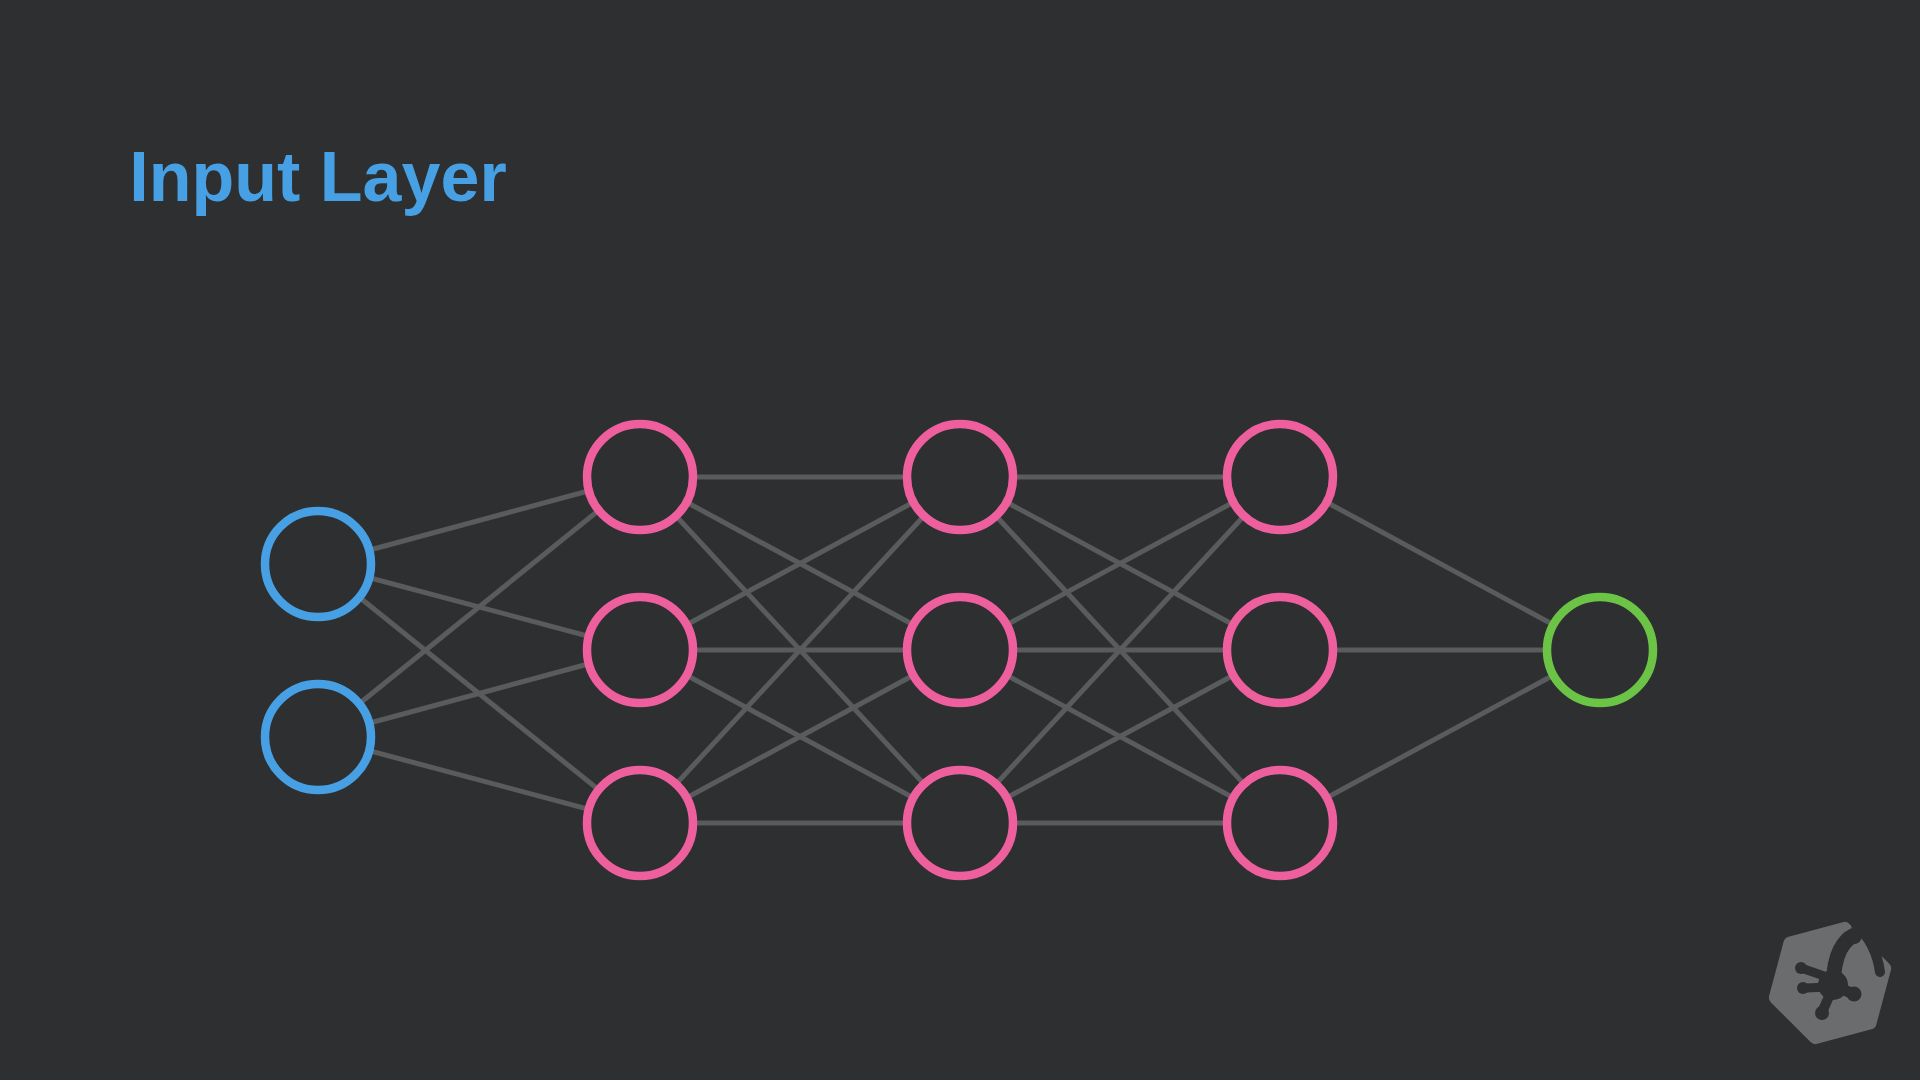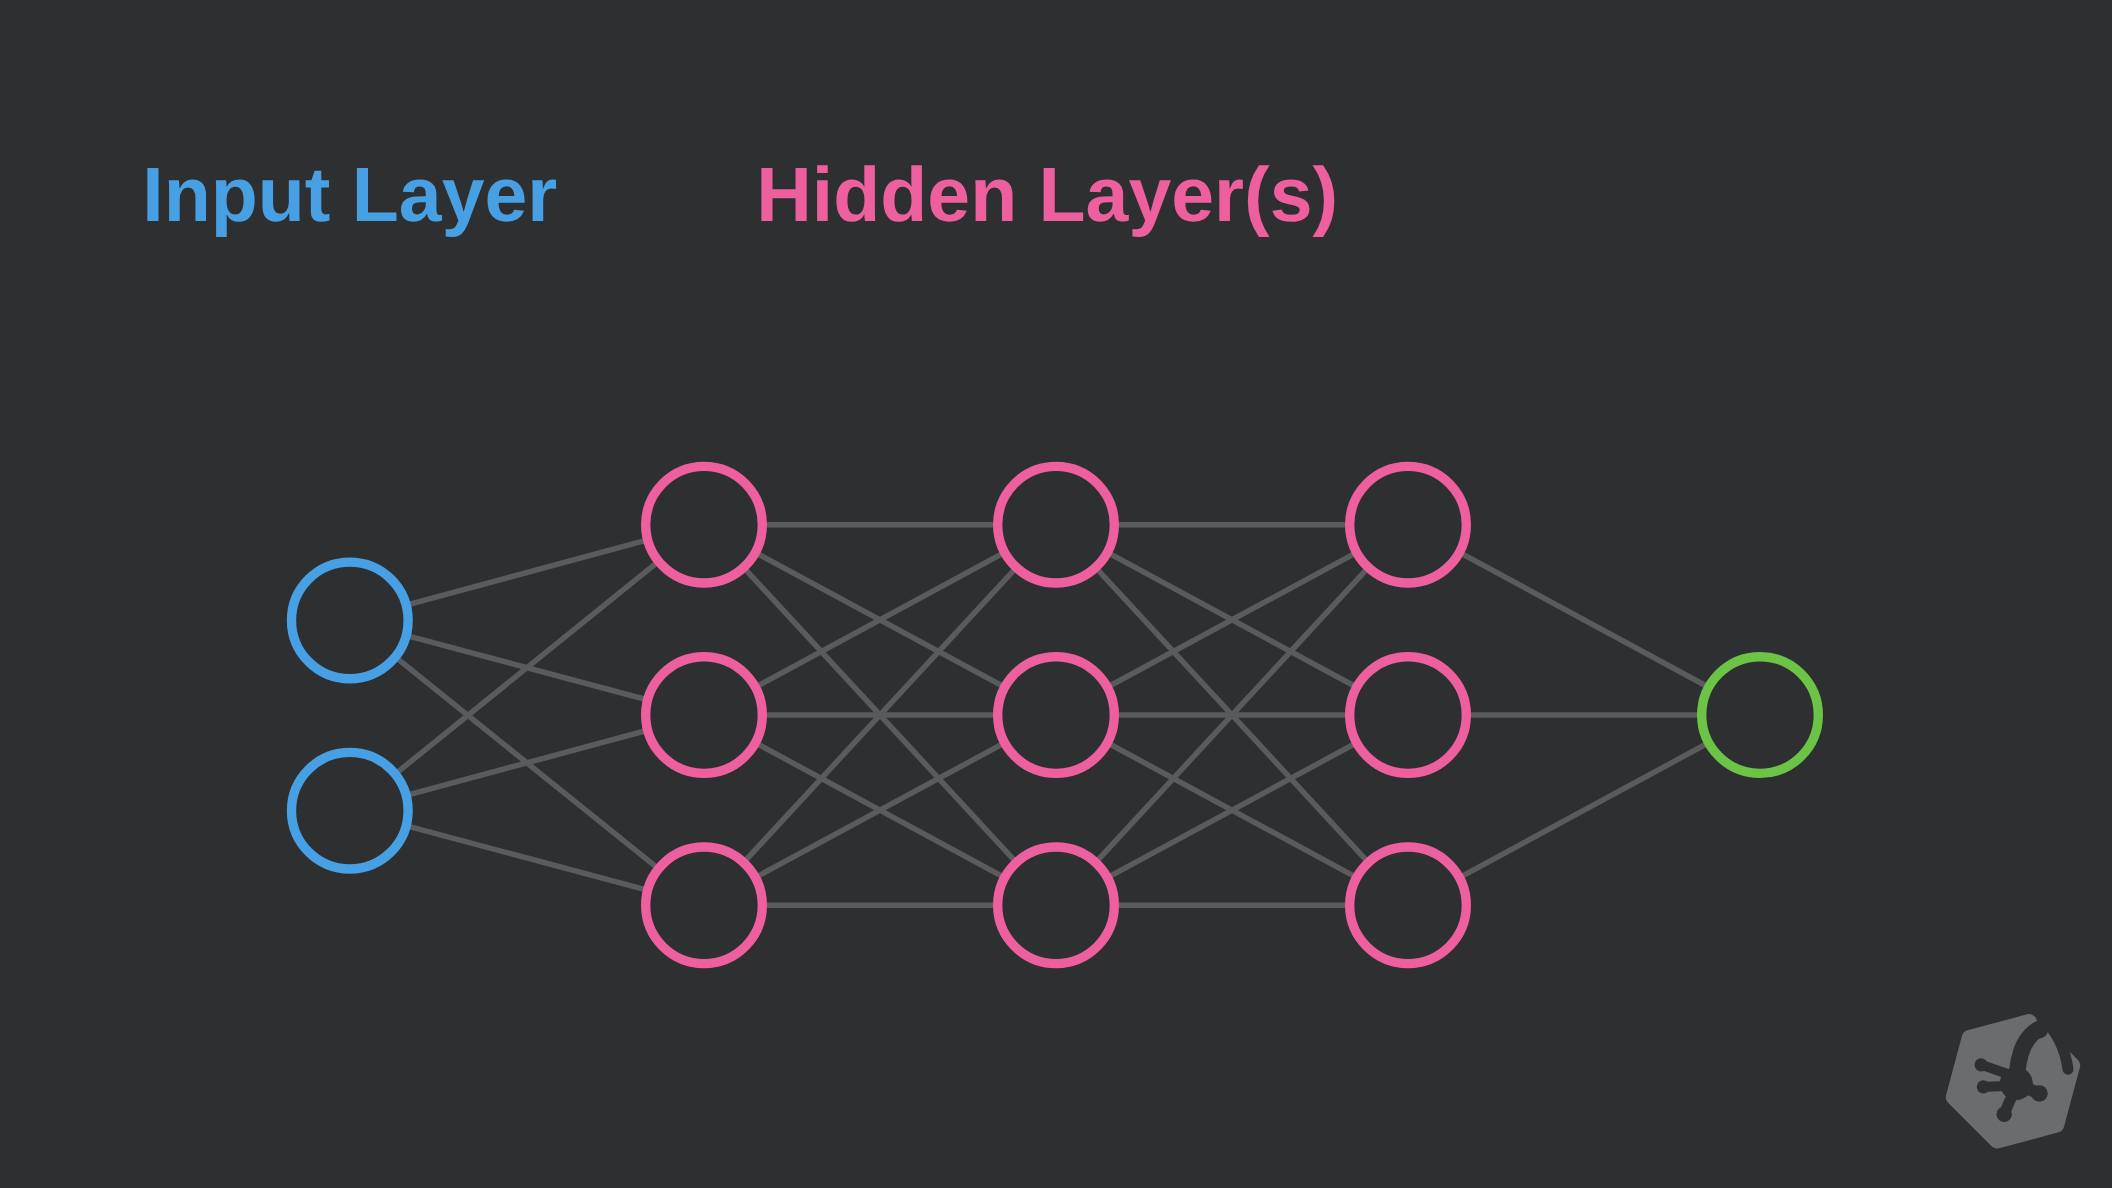--- a/index.html
+++ b/index.html
@@ -116,7 +116,6 @@
   </svg>
 
   <div class="layer-label" style="left: 318px; color: rgb(71, 160, 227);">Input Layer</div>
-  <div class="layer-label" style="left: 952px; color: rgb(238, 95, 158);">Hidden Layer(s)</div>
 
 </div>
 

